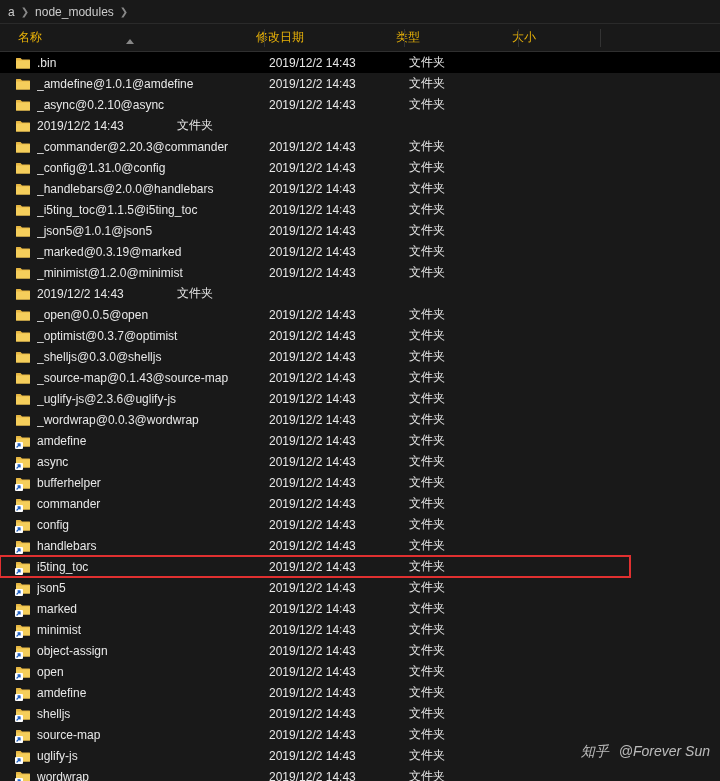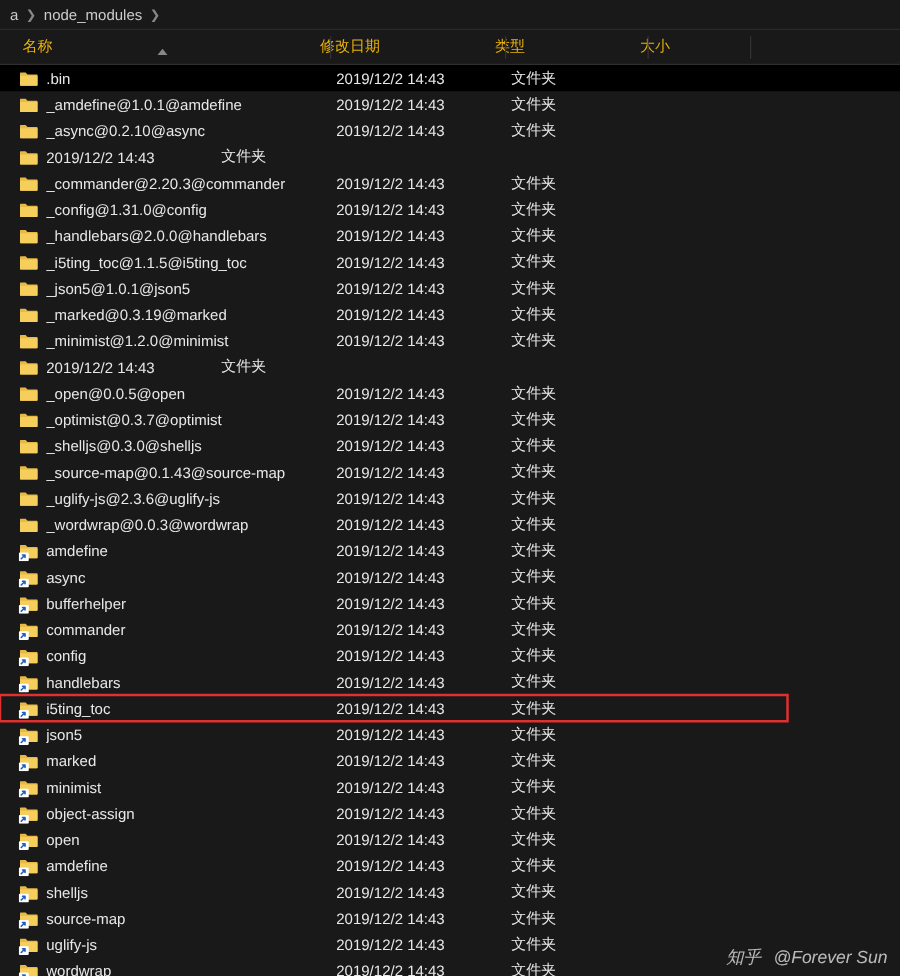--- a/index.html
+++ b/index.html
@@ -121,7 +121,7 @@
     }
     .watermark {
       position: absolute;
-      bottom: 6px;
+      bottom: 20px;
       right: 10px;
       color: rgba(255,255,255,0.7);
       font-size: 14px;

